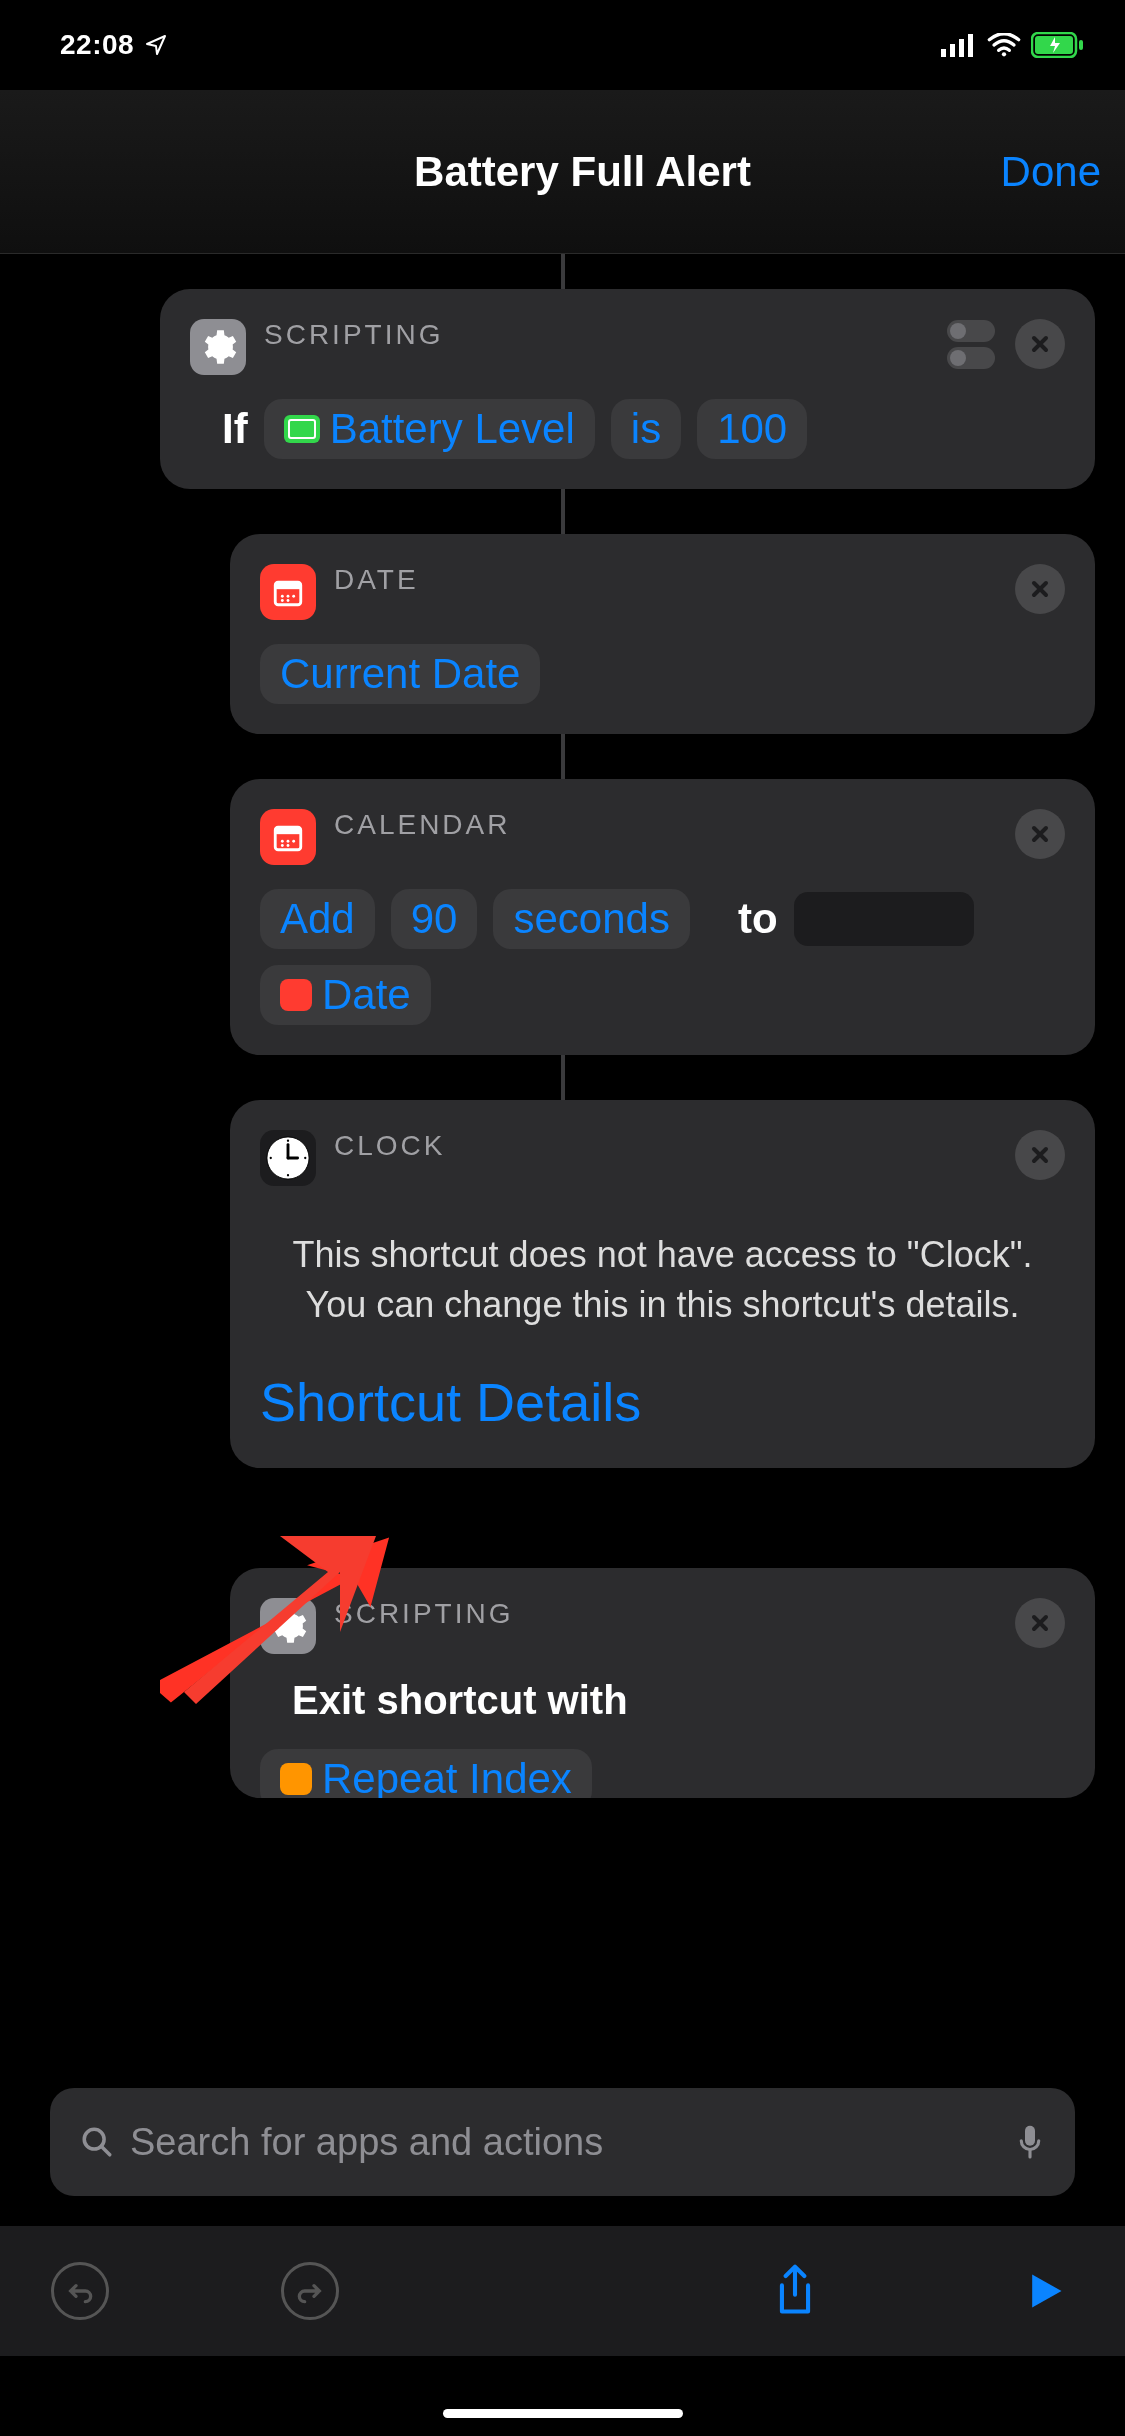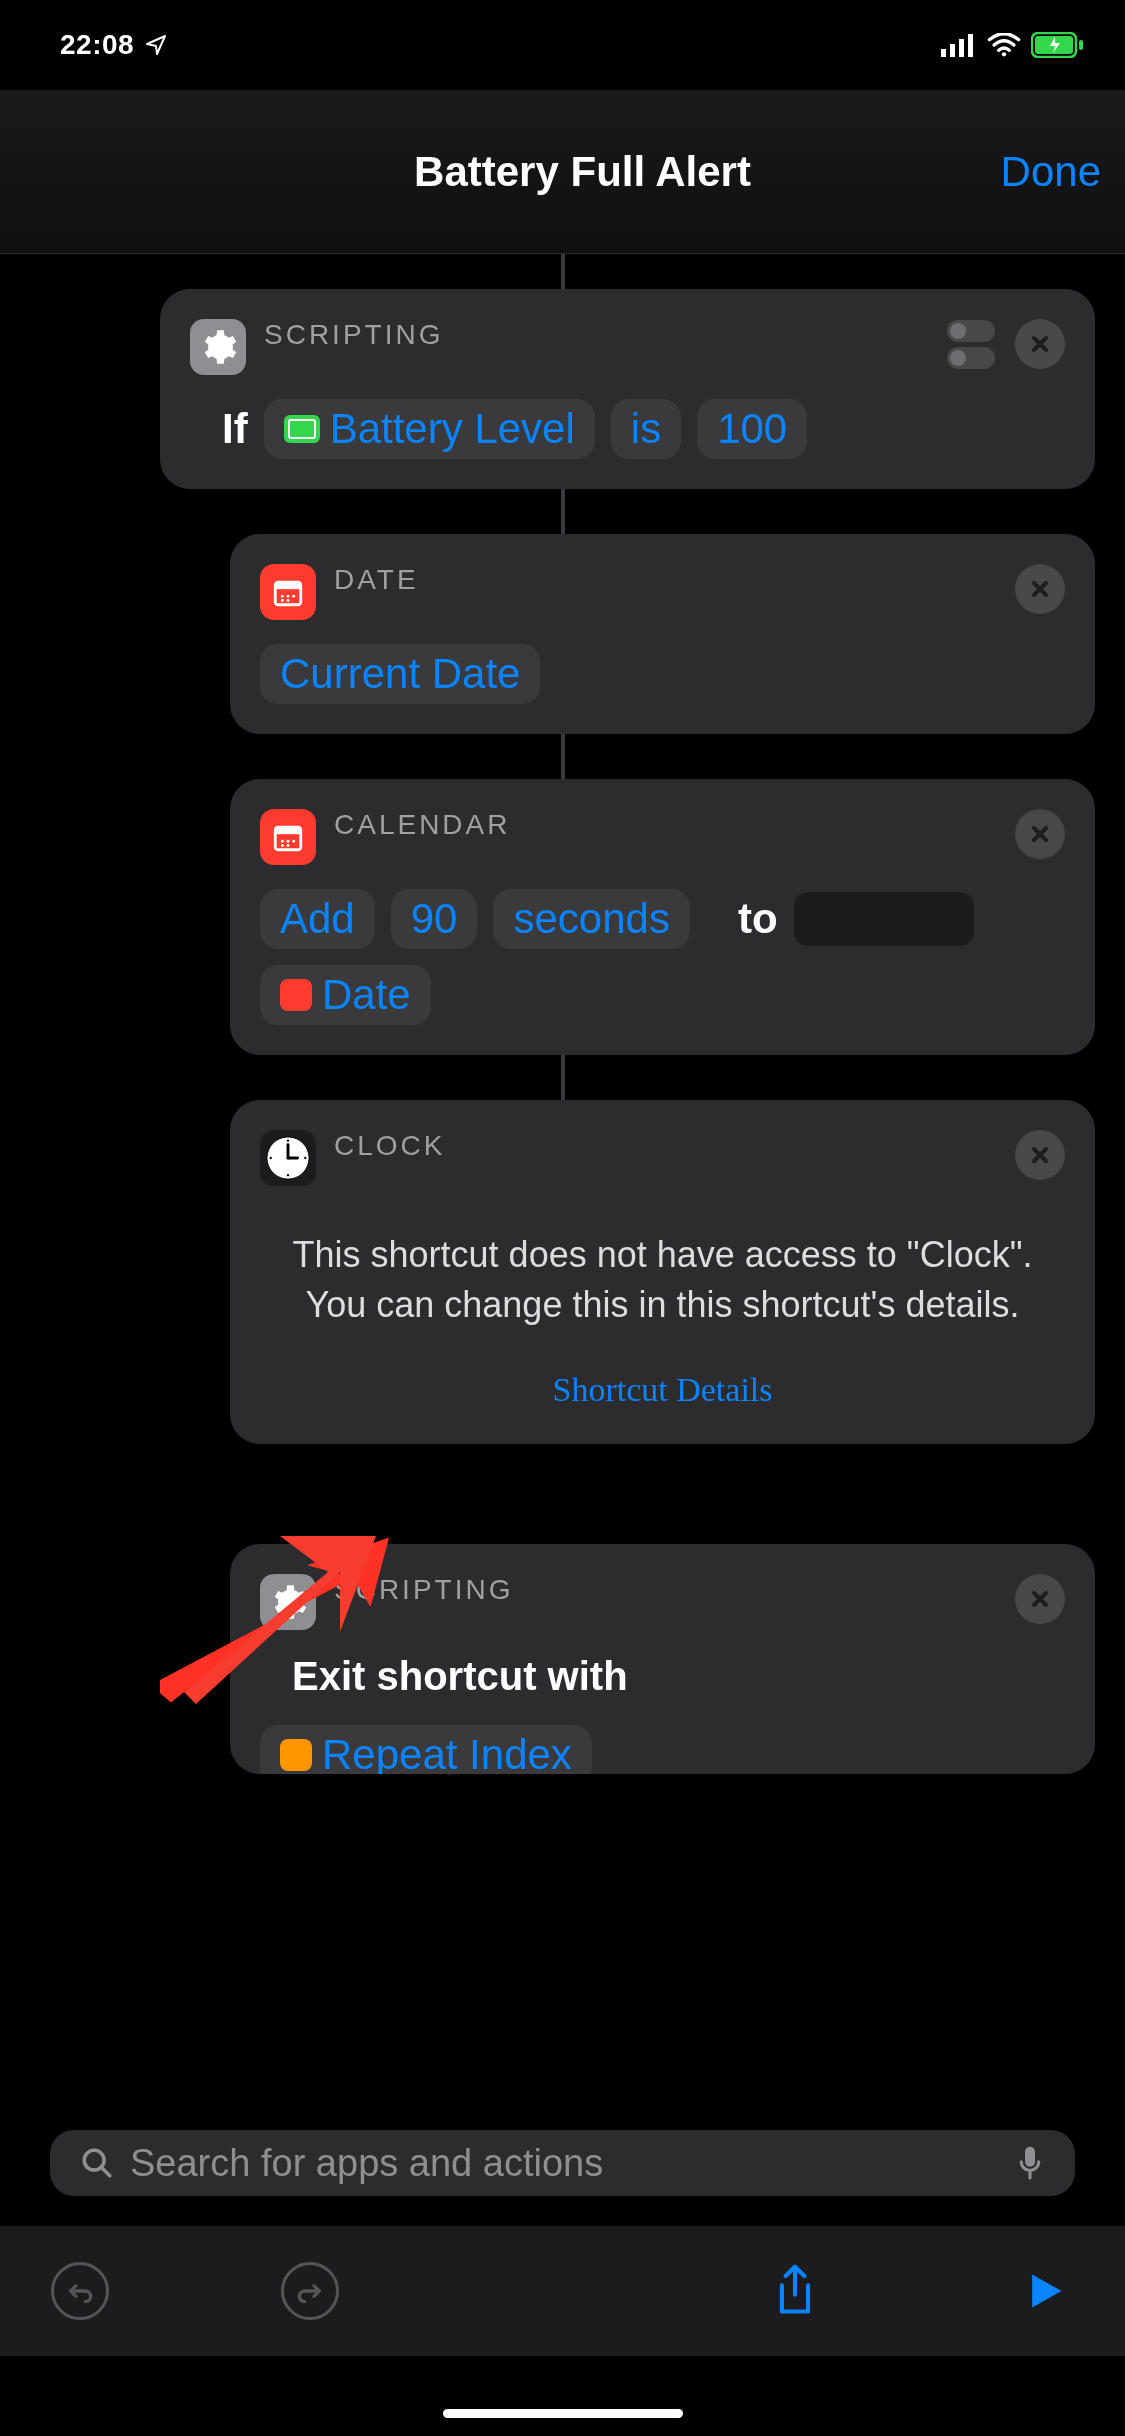--- a/index.html
+++ b/index.html
@@ -241,14 +241,13 @@
     .link-btn {
       display: block;
       width: 100%;
-      text-align: center;
+      text-align: left;
       color: #0a84ff;
-      font-size: 34px;
+      font-size: 54px;
       font-weight: 500;
       background: none;
       border: none;
       padding: 10px 0 5px;
-      font-family: Liberation Serif, serif;
     }
 
     .search-bar {

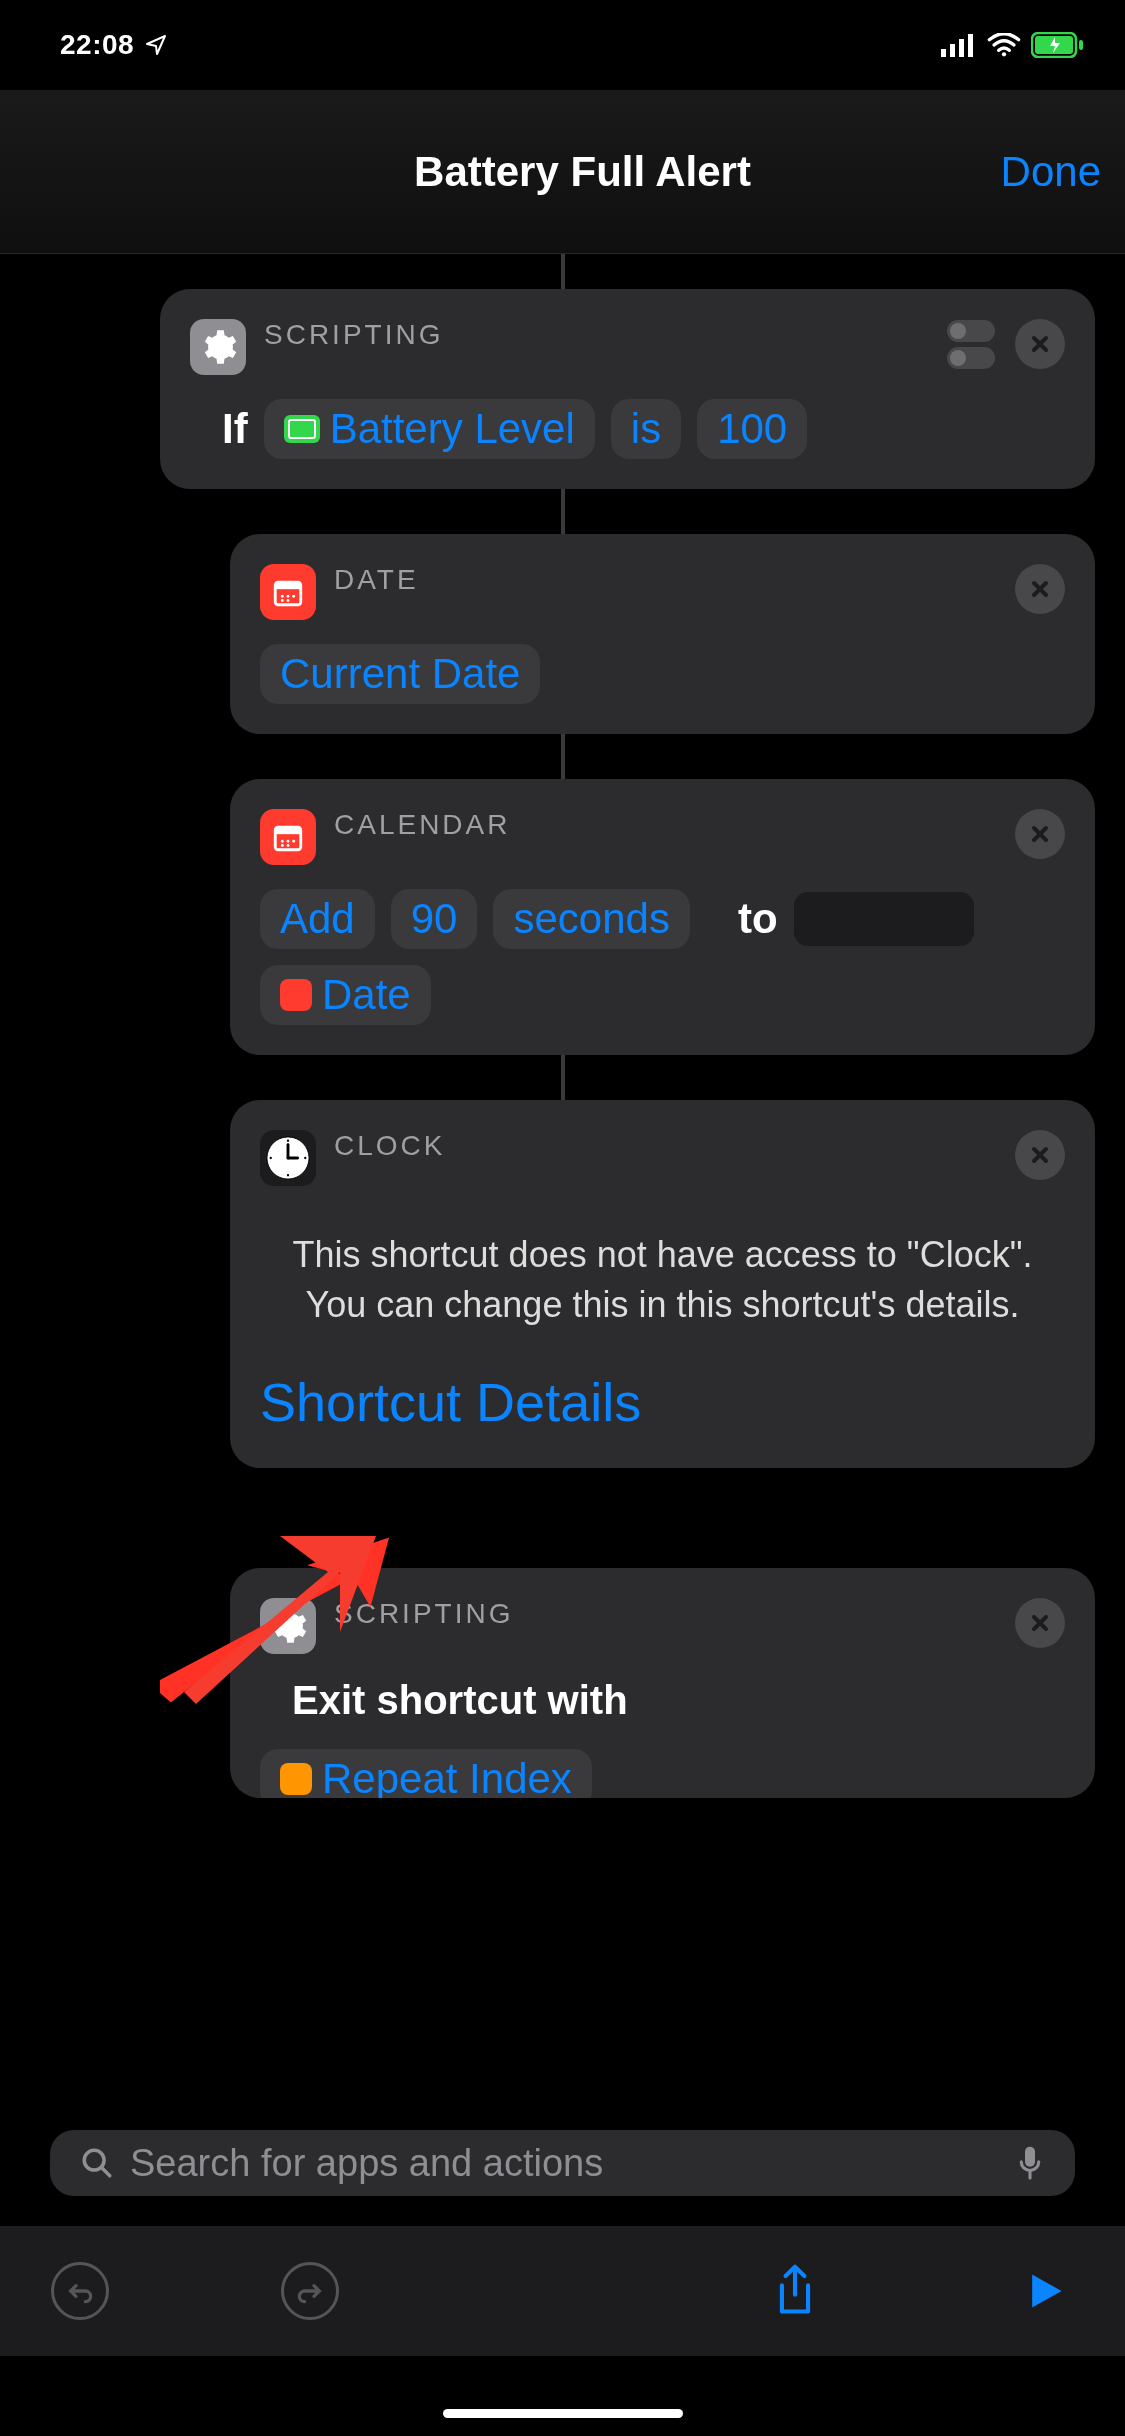--- a/index.html
+++ b/index.html
@@ -255,7 +255,7 @@
       bottom: 240px;
       left: 50px;
       right: 50px;
-      height: 66px;
+      height: 108px;
       background: #2c2c2e;
       border-radius: 24px;
       display: flex;

